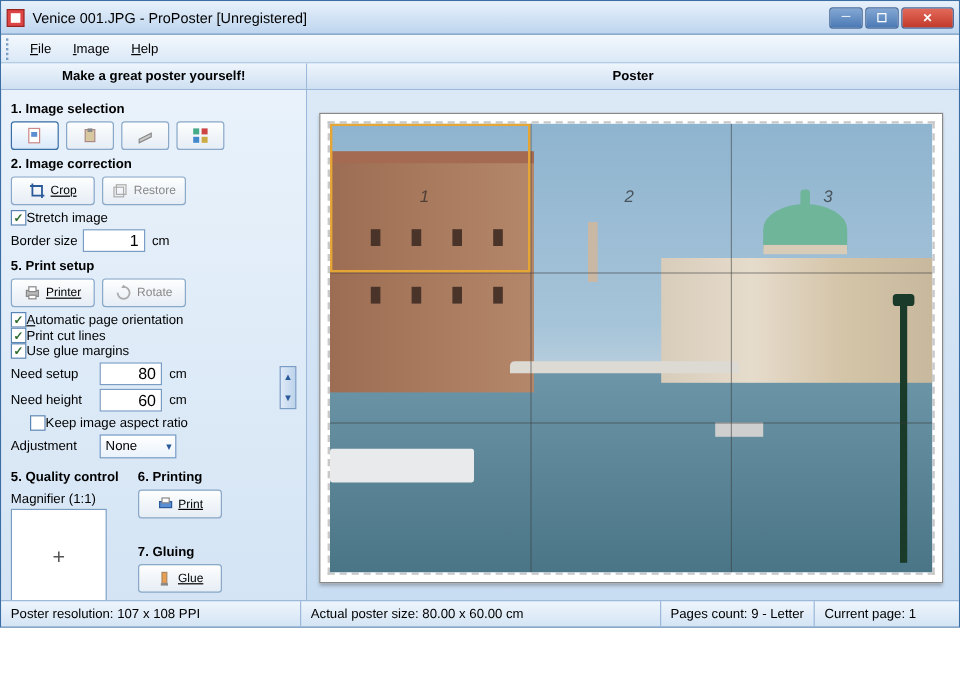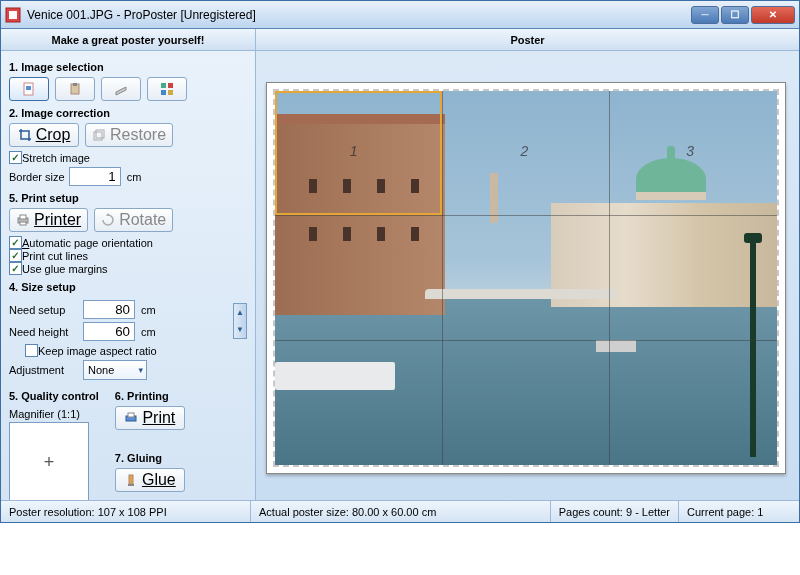--- a/index.html
+++ b/index.html
@@ -99,6 +99,12 @@
     </div>
   </div>
 
+  <div class="menubar">
+    <span class="menu-grip"></span>
+    <span class="menu-item"><u>F</u><span>ile</span></span>
+    <span class="menu-item"><u>I</u>mage</span>
+    <span class="menu-item"><u>H</u>elp</span>
+  </div>
 
   <div class="toolstrip">
     <div class="toolstrip-left">Make a great poster yourself!</div>

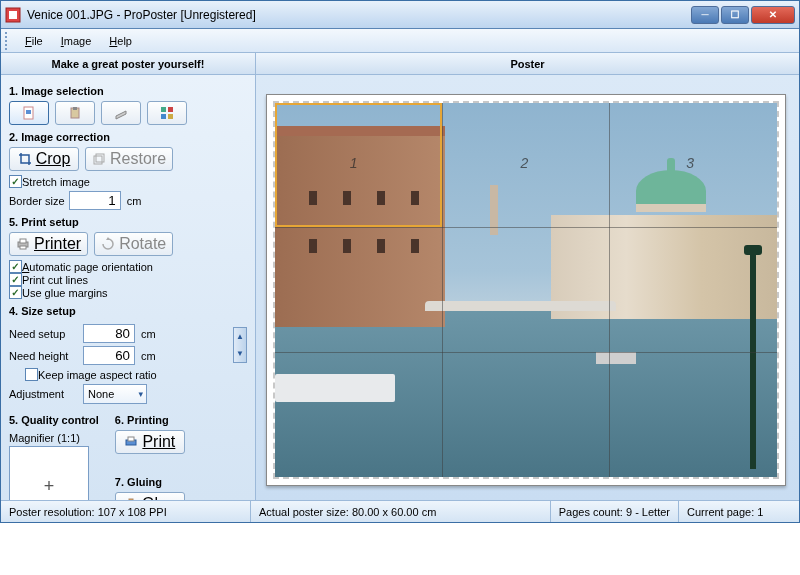--- a/index.html
+++ b/index.html
@@ -25,7 +25,7 @@
 .sidebar { width: 255px; background: linear-gradient(#e9f2fb,#d4e4f4); padding: 4px 8px; border-right:1px solid #9cb9d9; overflow: hidden; }
 .section-title { font-weight: bold; margin: 6px 0 4px 0; color: #000; }
 .btnrow { display: flex; gap: 6px; margin-bottom: 4px; }
-.btn { height: 24px; border: 1px solid #8aa8c8; background: linear-gradient(#fdfefe,#e6edf5); border-radius: 3px; display: flex; align-items: center; justify-content: center; gap: 4px; cursor: pointer; padding: 0 6px; font-size:16px; }
+.btn { height: 24px; border: 1px solid #8aa8c8; background: linear-gradient(#fdfefe,#e6edf5); border-radius: 3px; display: flex; align-items: center; justify-content: center; gap: 4px; cursor: pointer; padding: 0 6px; font-size:10px; }
 .btn.wide { min-width: 70px; }
 .btn.disabled { color: #888; cursor: default; }
 .btn.iconbtn { width: 40px; padding:0; }

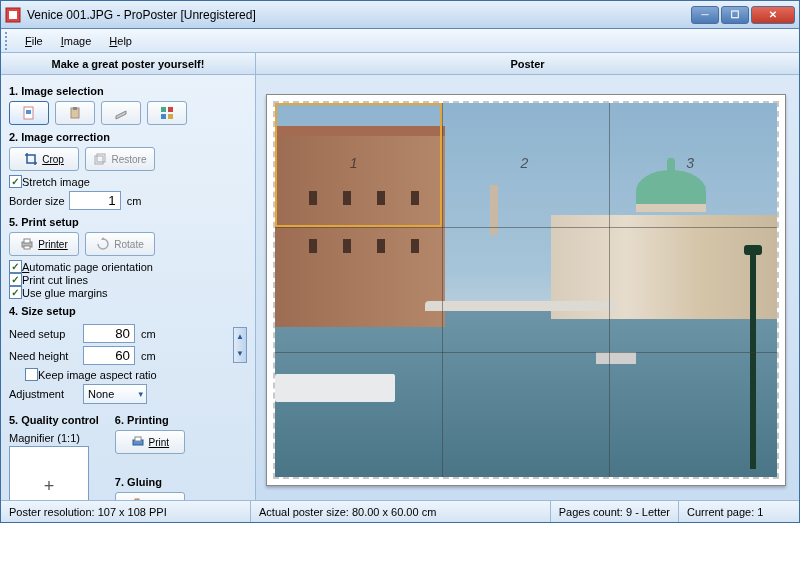--- a/index.html
+++ b/index.html
@@ -200,7 +200,6 @@
           <span class="label">Use glue margins</span>
         </div>
 
-      <div class="section-title">4. Size setup</div>
       <div style="display:flex; gap:6px; align-items:center;">
         <div style="flex:1;">
           <div class="row">

